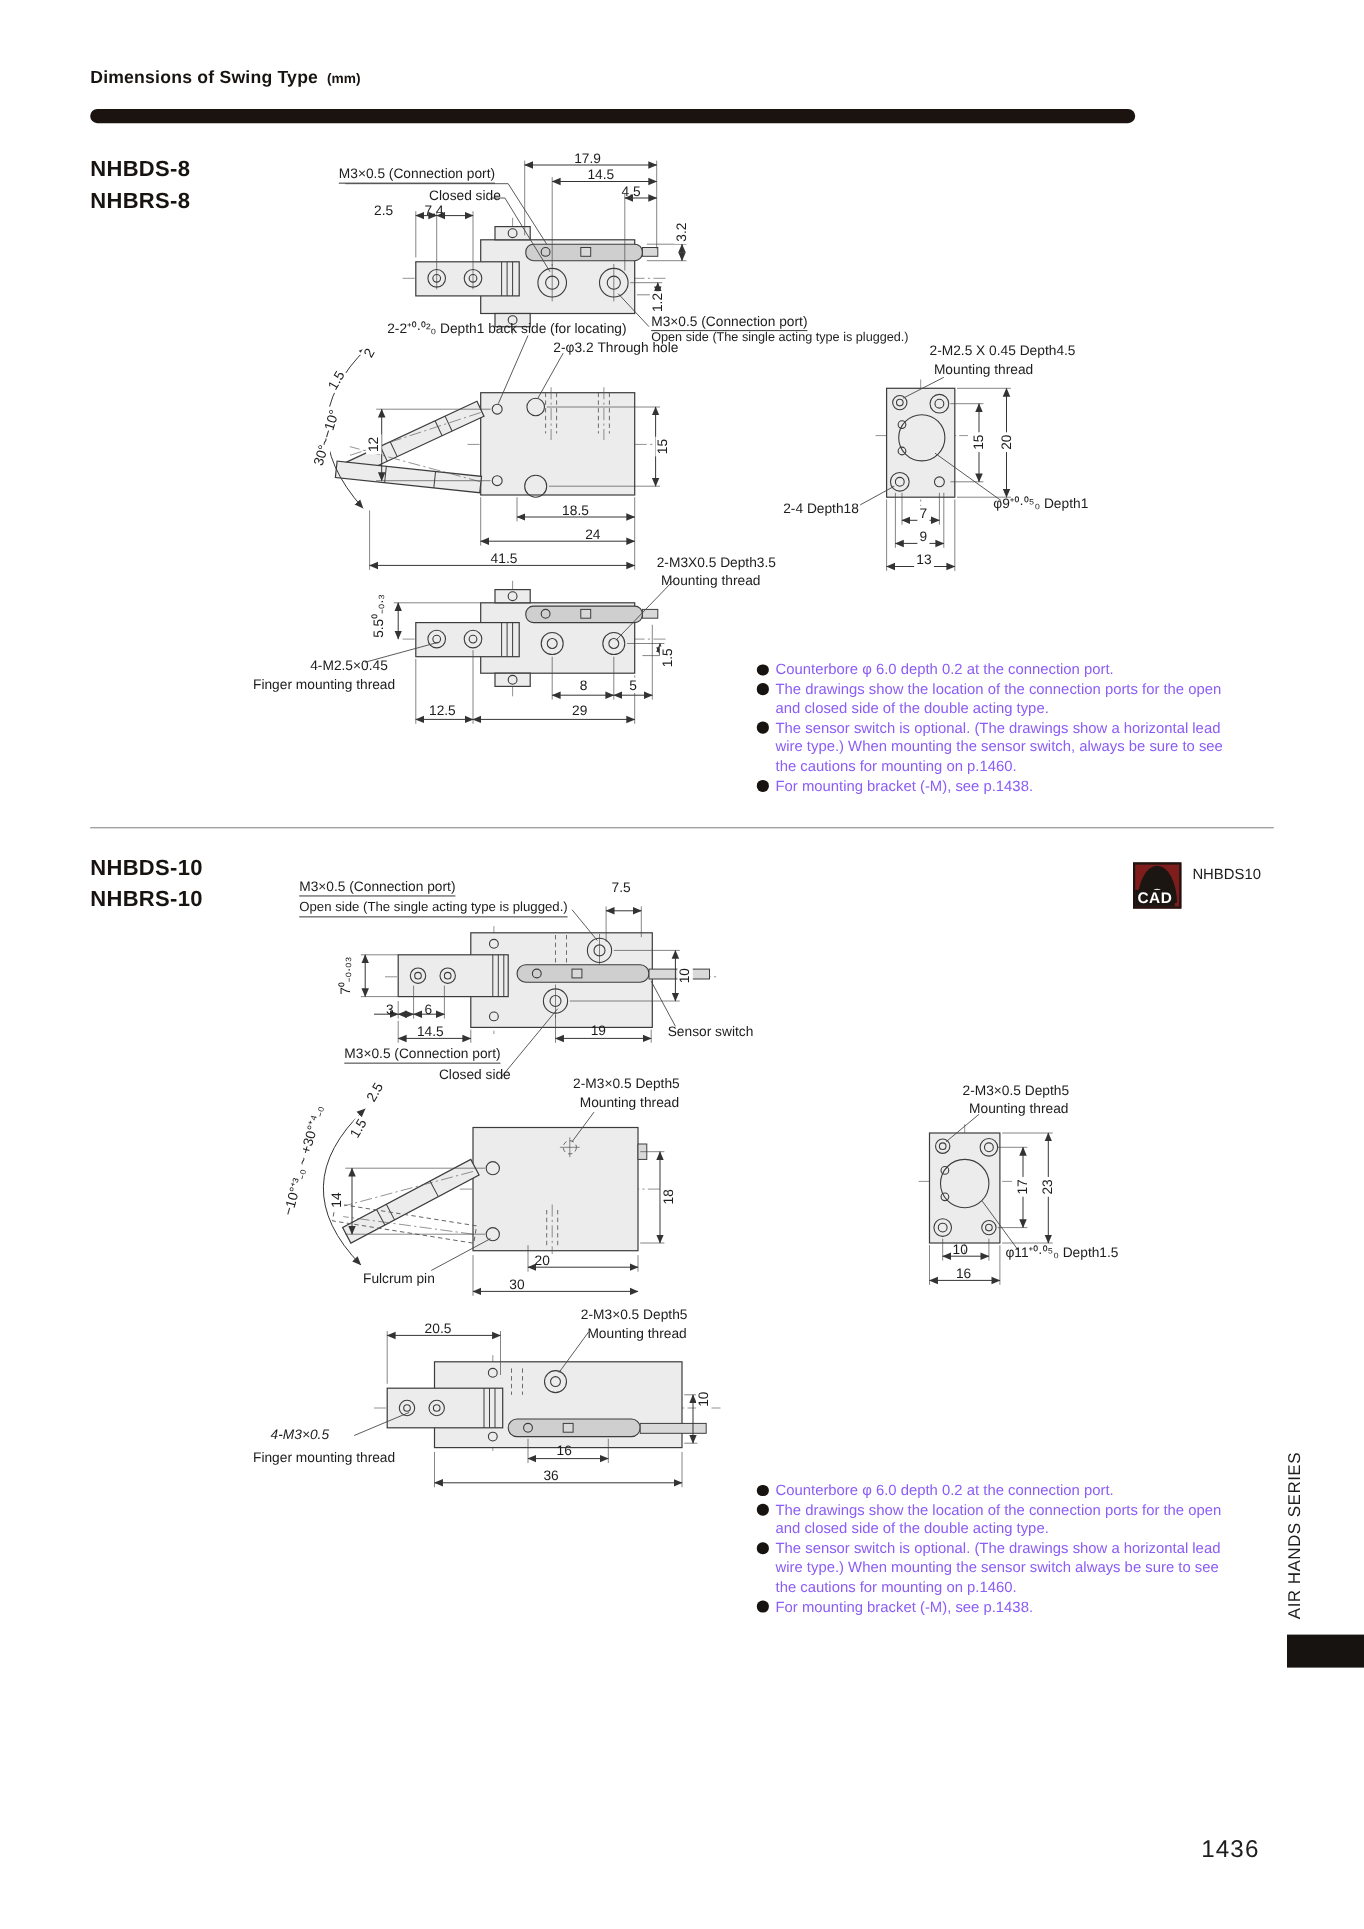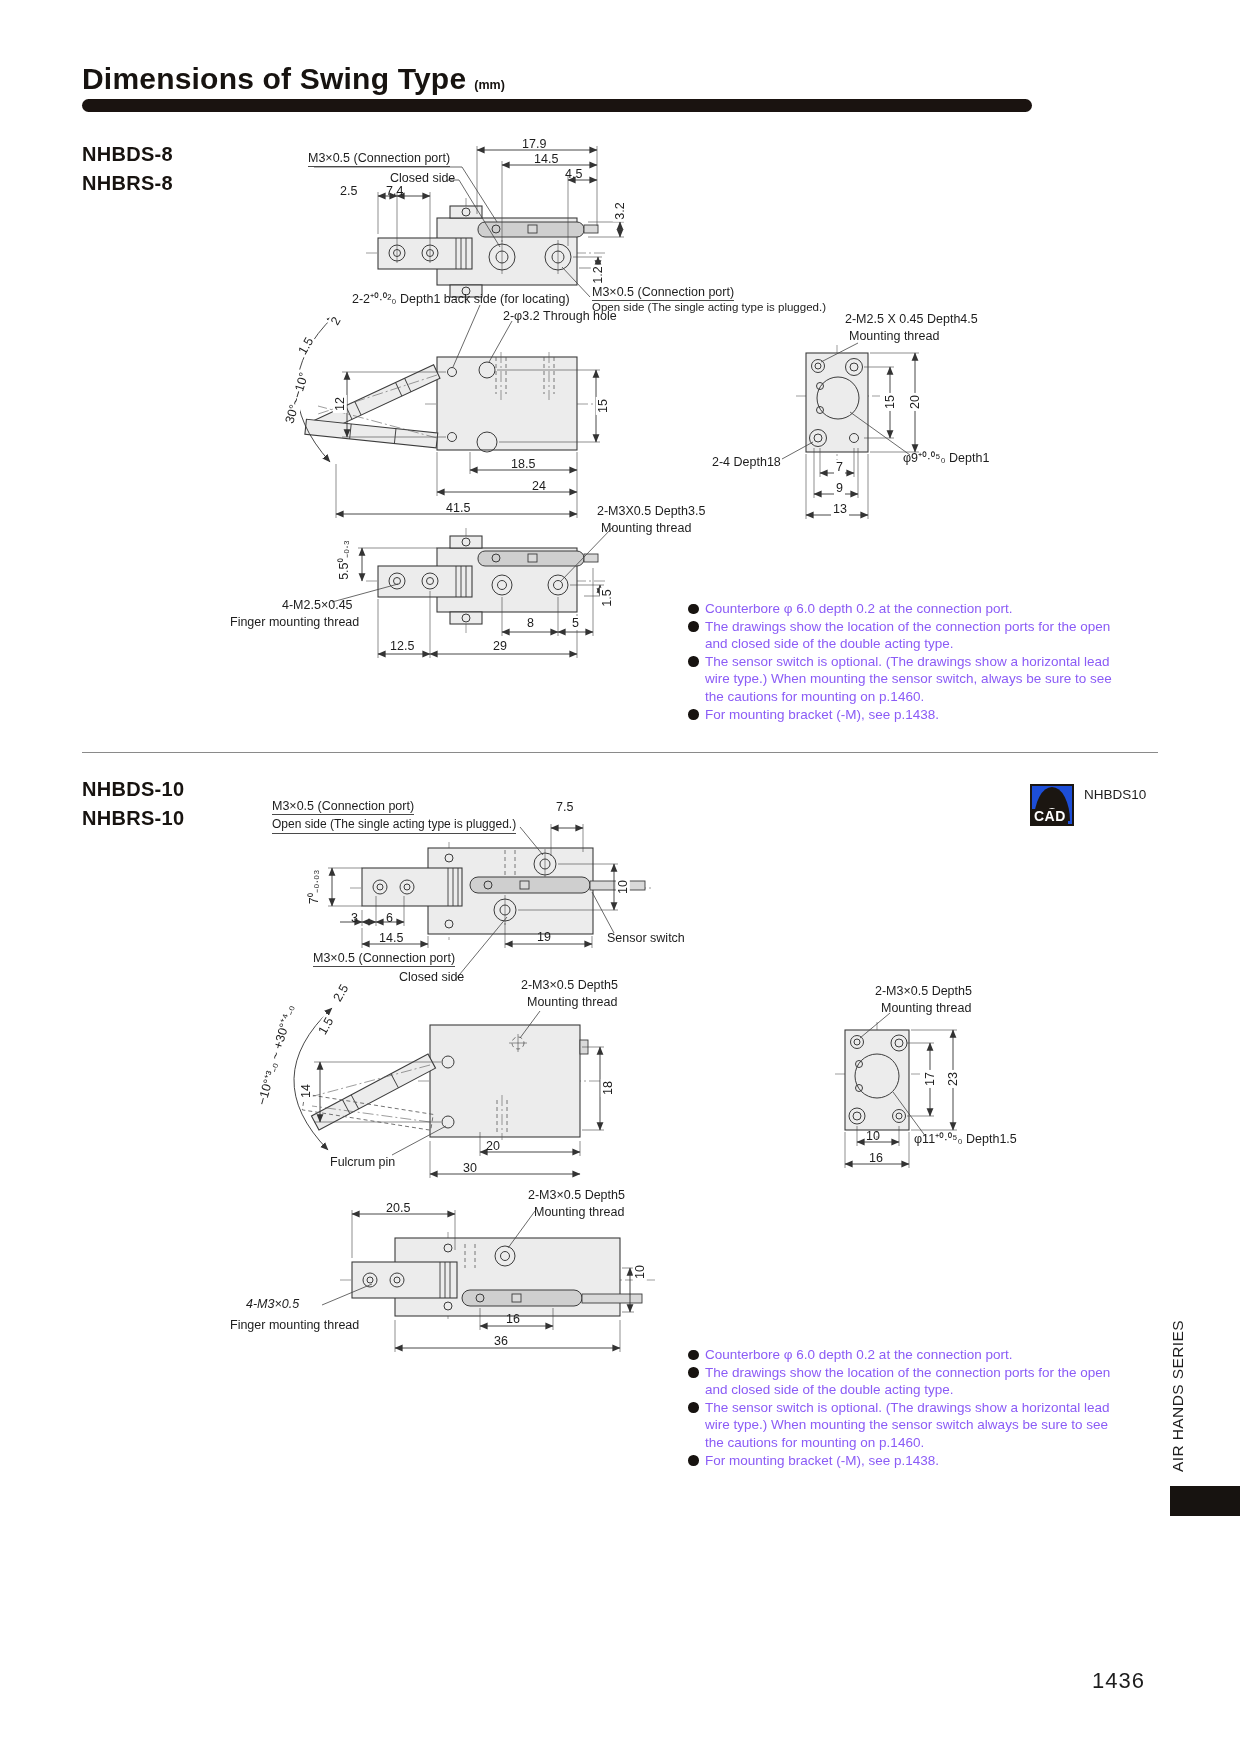--- a/index.html
+++ b/index.html
@@ -7,7 +7,7 @@
         font-family:"Liberation Sans",sans-serif;color:#1c1c1c;}
   
   #title-row{position:absolute;left:82px;top:62px;display:flex;align-items:baseline;gap:8px;}
-  #title-row .ttl{font-size:30px;font-weight:bold;color:#171310;letter-spacing:0.2px;}
+  #title-row .ttl{font-size:16px;font-weight:bold;color:#171310;letter-spacing:0.2px;}
   #title-row .unit{font-size:12.5px;font-weight:bold;color:#171310;}
   #title-bar{position:absolute;left:82px;top:99px;width:950px;height:13px;background:#1a1310;border-radius:7px;}
   

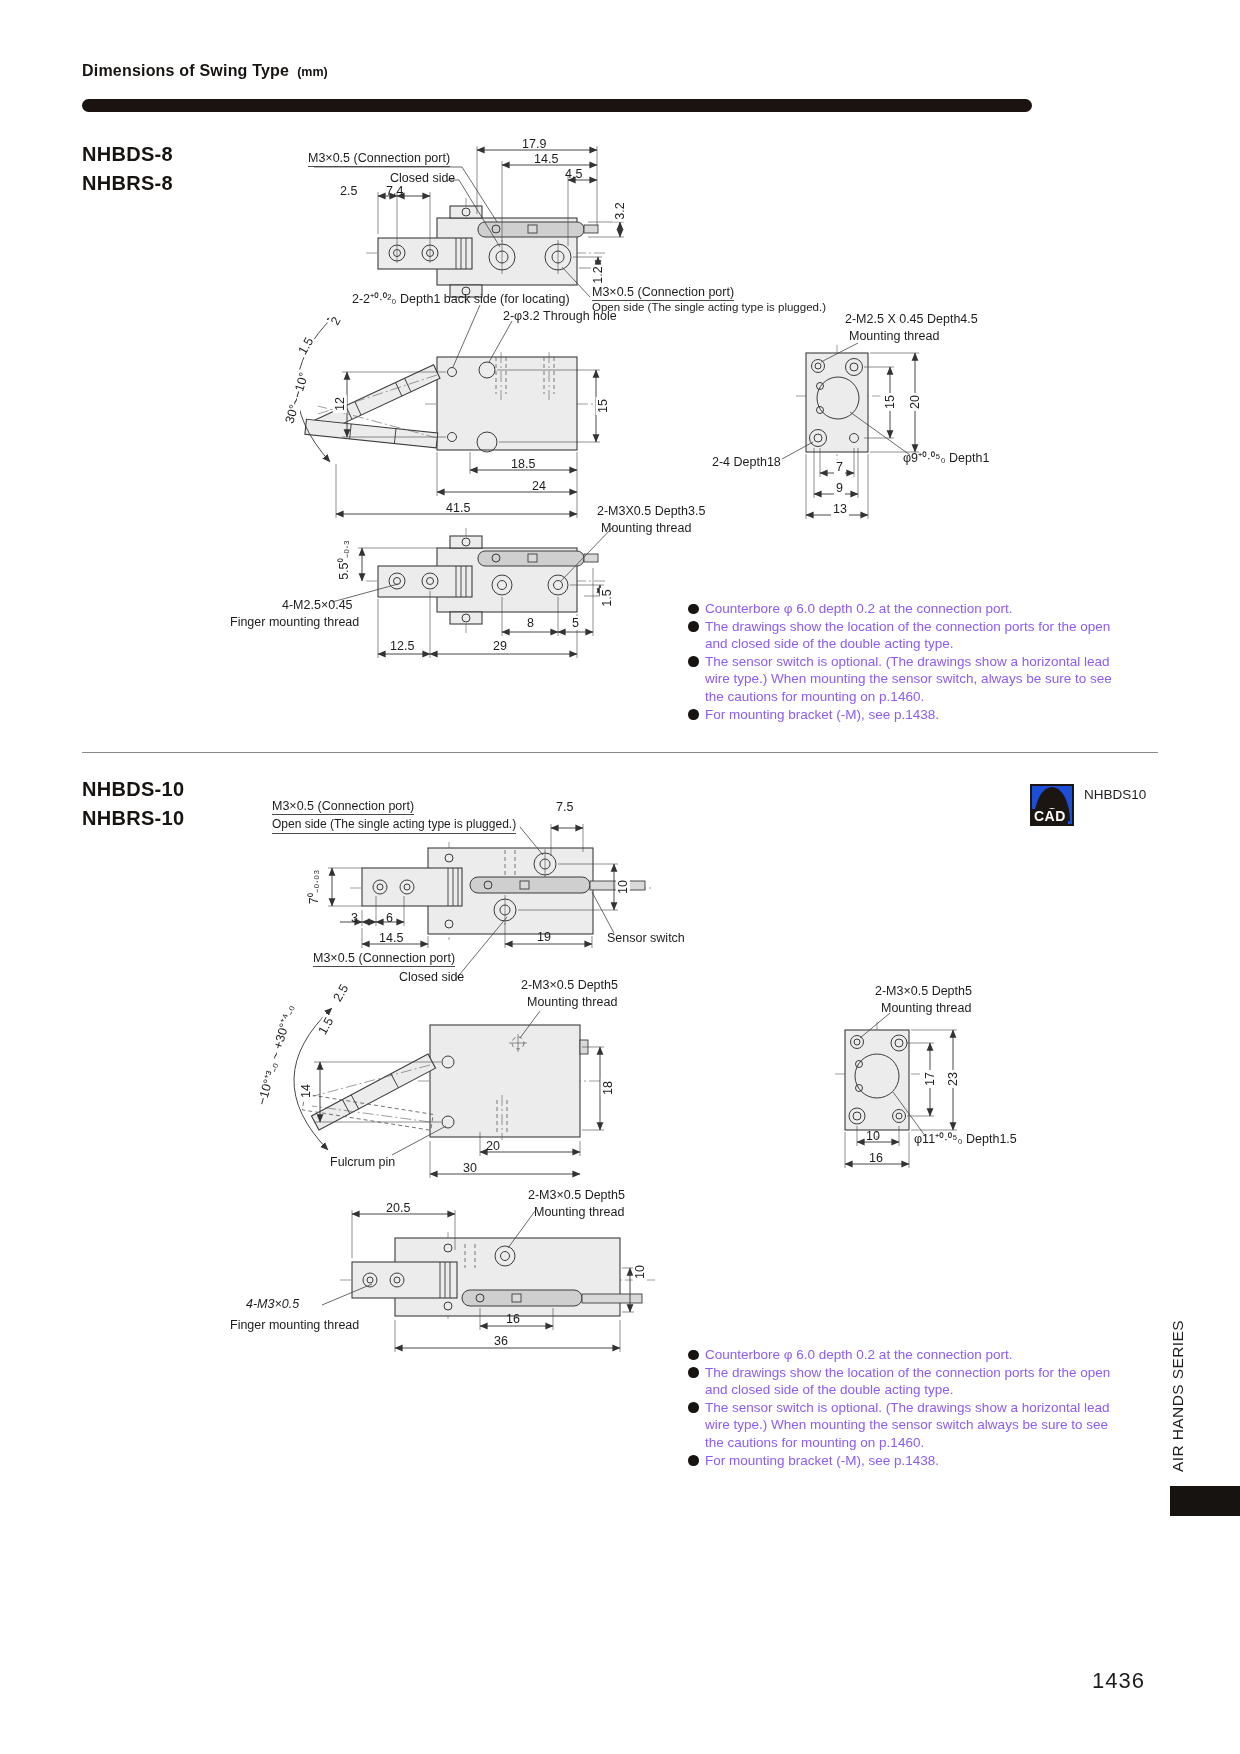--- a/index.html
+++ b/index.html
@@ -459,7 +459,7 @@
       <div class="lbl bg" style="left: 525px; top: 616px;">8</div>
       <div class="lbl bg" style="left: 570px; top: 616px;">5</div>
       <div class="lbl" style="left: 390px; top: 639px;">12.5</div>
-      <div class="lbl" style="left: 493px; top: 639px;">29</div>
+      <div class="lbl" style="left: 520px; top: 639px;">29</div>
     </div>
   <div class="lbl-layer">
       <div class="lbl ul" style="left: 272px; top: 799px;">M3×0.5 (Connection port)</div>

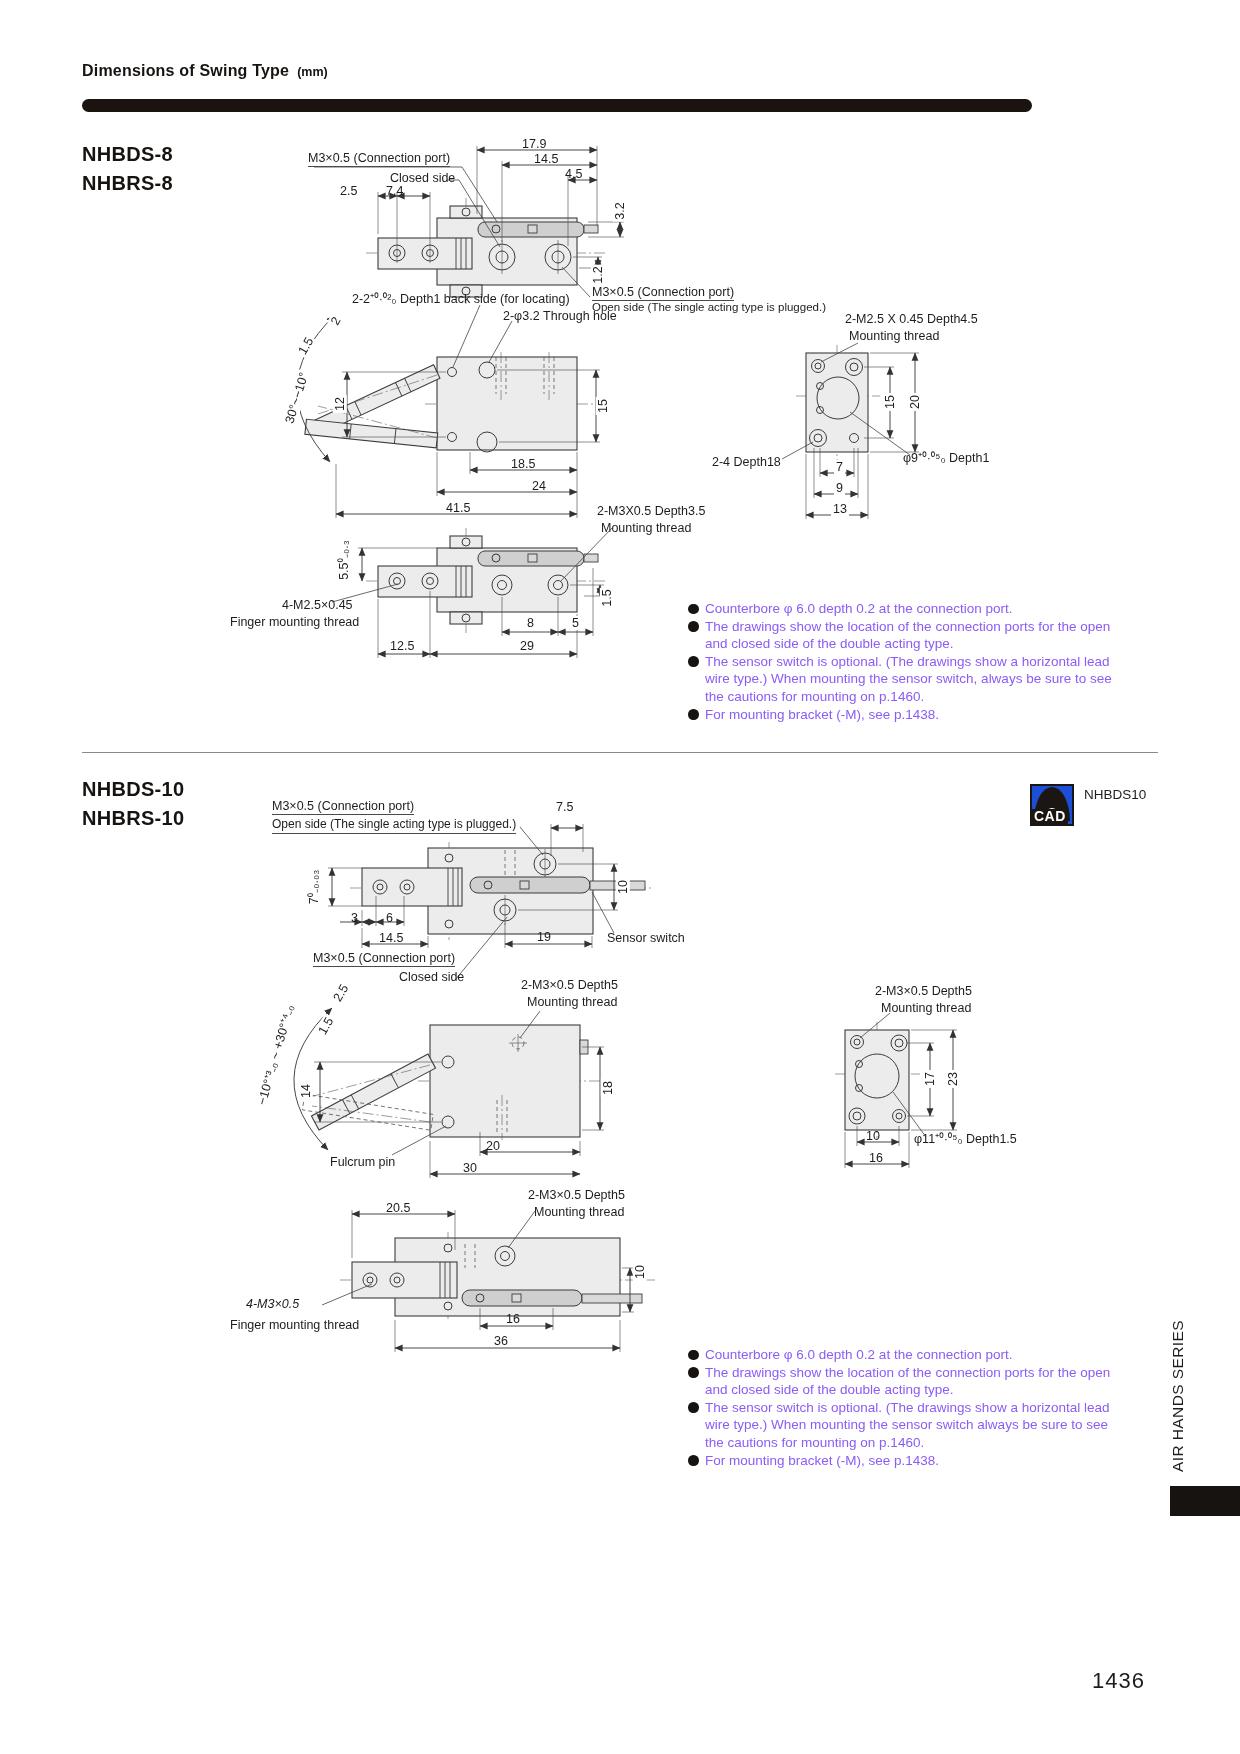--- a/index.html
+++ b/index.html
@@ -24,7 +24,7 @@
   .notes li{position:relative;padding-left:17px;font-size:13.5px;line-height:17.6px;color:#8b5cf6;margin:0;}
   .notes li::before{content:"";position:absolute;left:0;top:3.5px;width:10.5px;height:10.5px;border-radius:50%;background:#171310;}
   
-  #cad-badge{position:absolute;left:1030px;top:784px;width:44px;height:42px;border:2px solid #1b1611;background:#1d4ed8;box-sizing:border-box;}
+  #cad-badge{position:absolute;left:1030px;top:784px;width:44px;height:42px;border:2px solid #1b1611;background:#7f1d1d;box-sizing:border-box;}
   #cad-dome{position:absolute;left:2px;top:1px;width:36px;height:34px;border-radius:50% 50% 0 0 / 100% 100% 0 0;background:#1b1611;}
   #cad-arch{position:absolute;left:14px;top:22px;width:12px;height:12px;border-radius:6px 6px 0 0;background:#fff;}
   #cad-text{position:absolute;left:0px;bottom:0px;background:#1b1611;color:#fff;font-weight:bold;font-size:14px;line-height:15px;padding:0 2px;letter-spacing:0.5px;}

